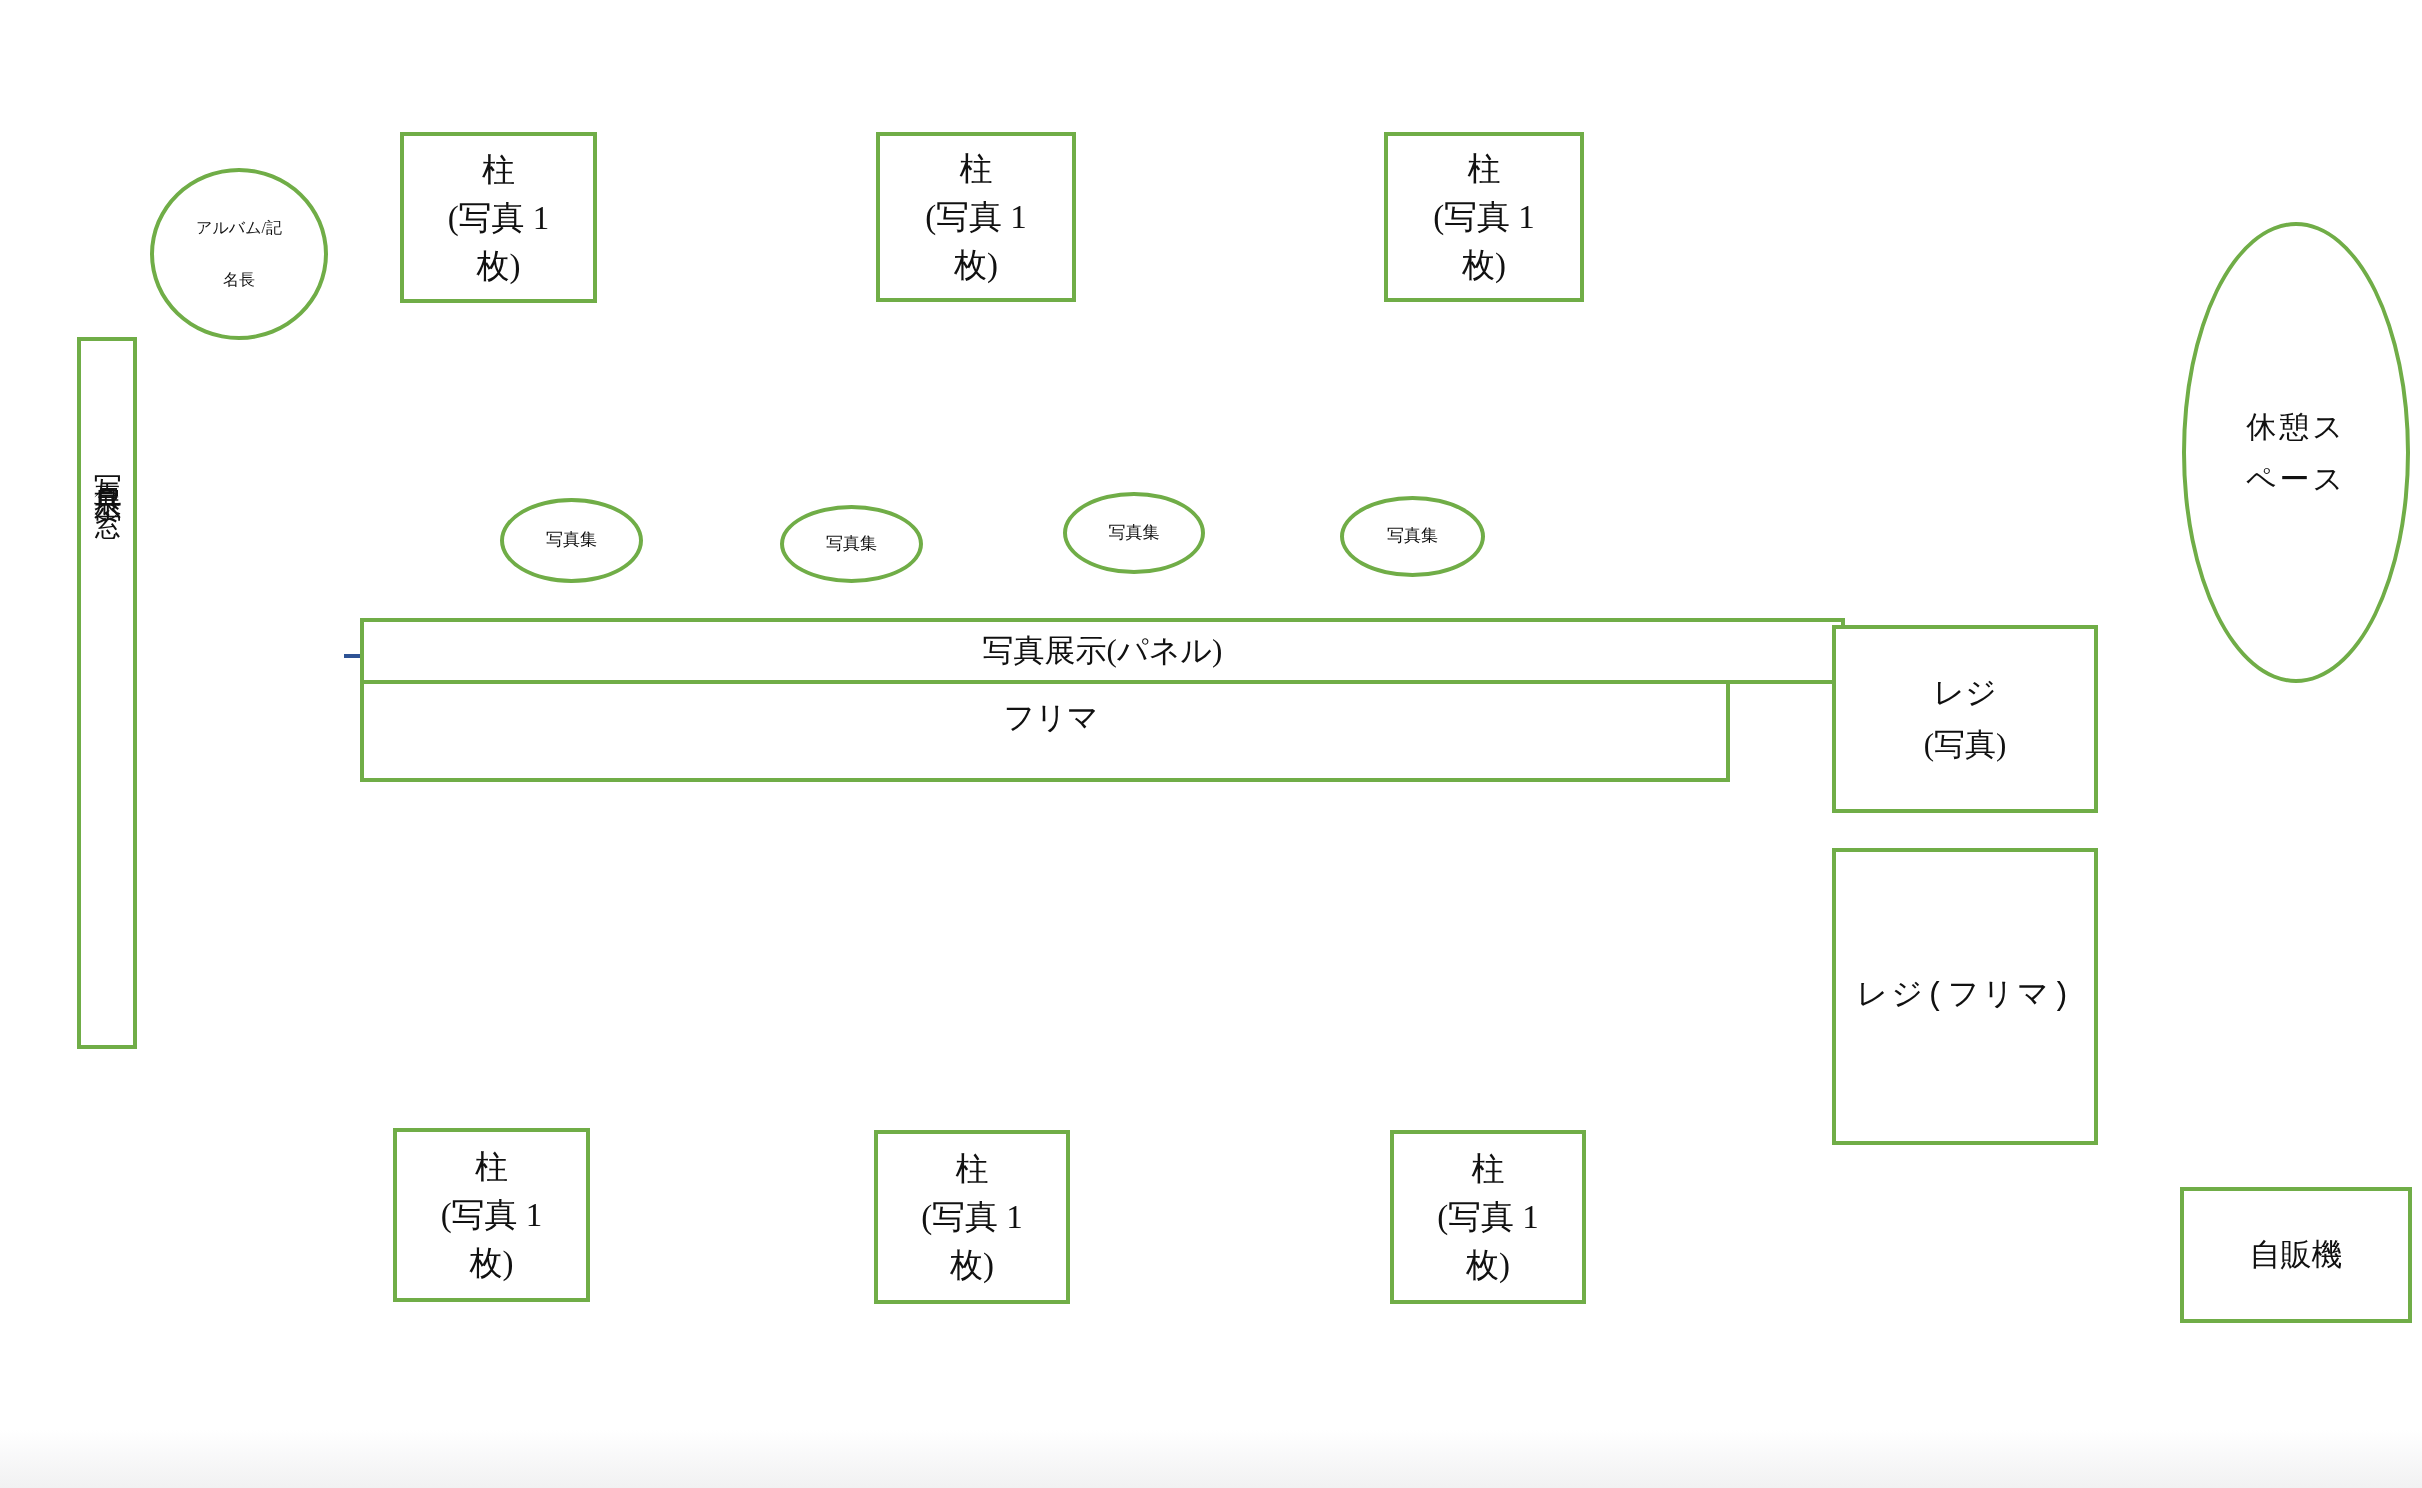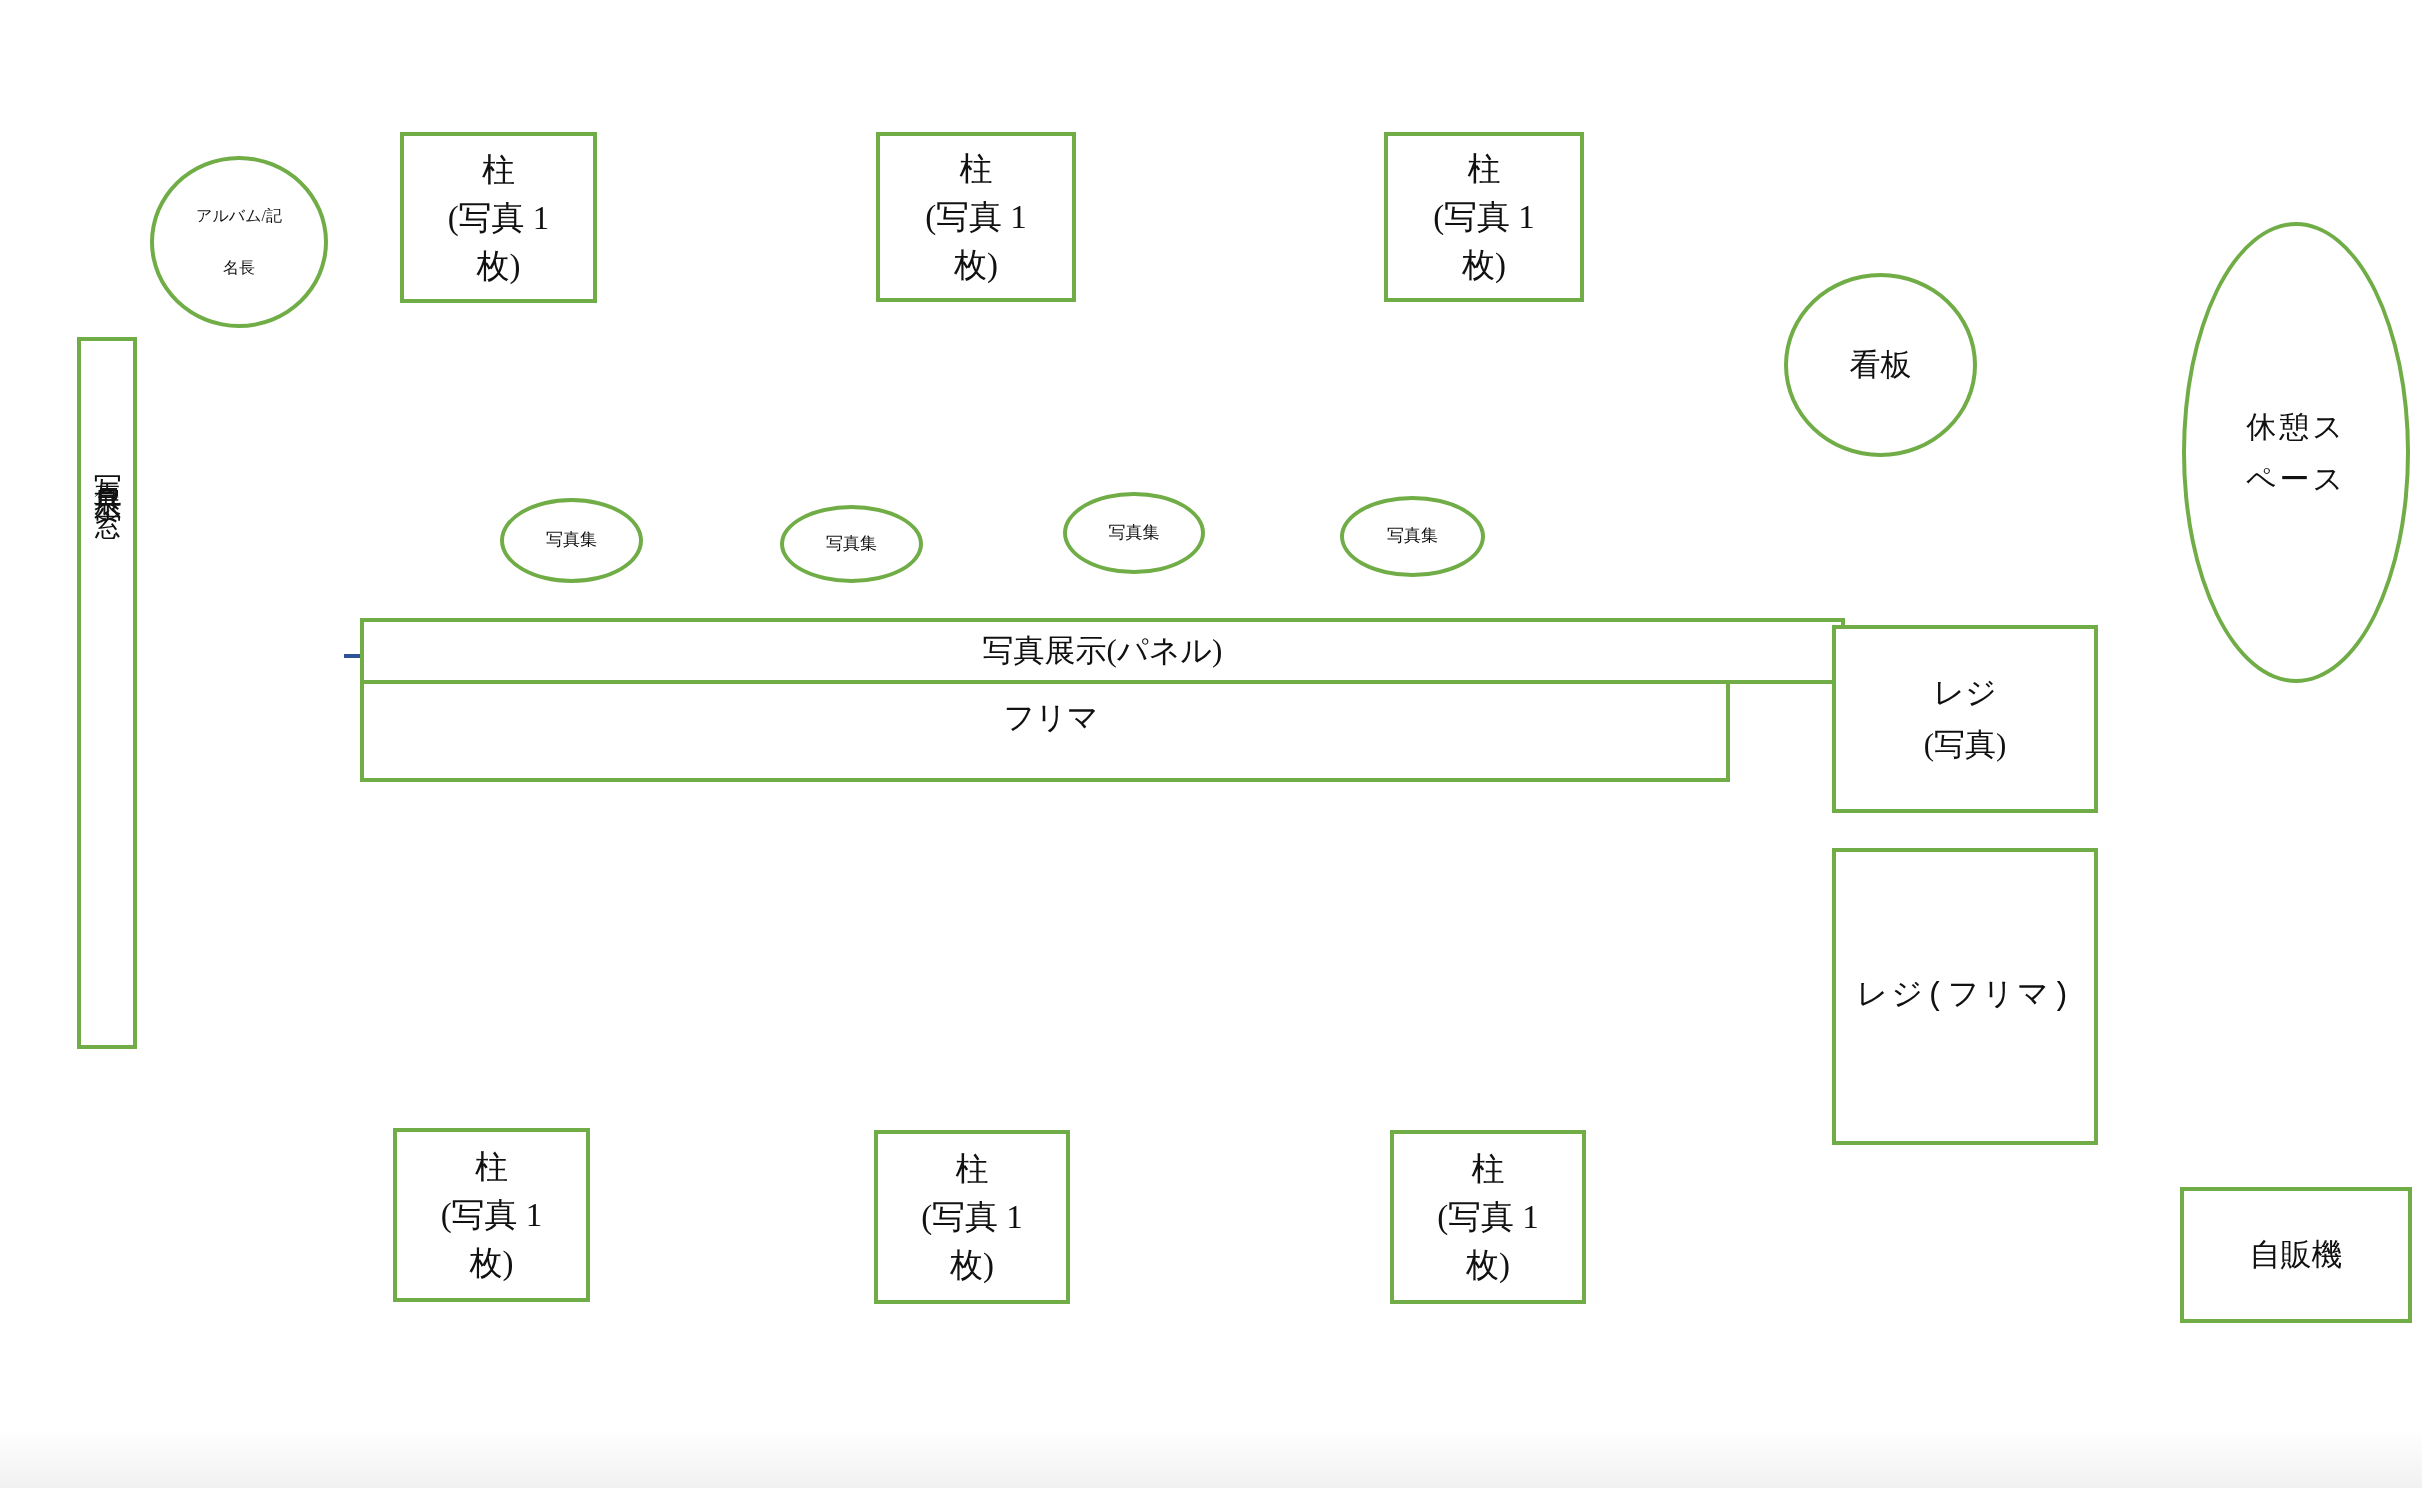--- a/index.html
+++ b/index.html
@@ -54,7 +54,7 @@
 
 <div id="canvas">
 
-  <div class="shape ellipse circle-album" style="left:150px;top:156px;width:178px;height:172px;">
+  <div class="shape ellipse circle-album" style="left:150px;top:168px;width:178px;height:172px;">
     <span>アルバム/記</span>
     <span>名長</span>
   </div>

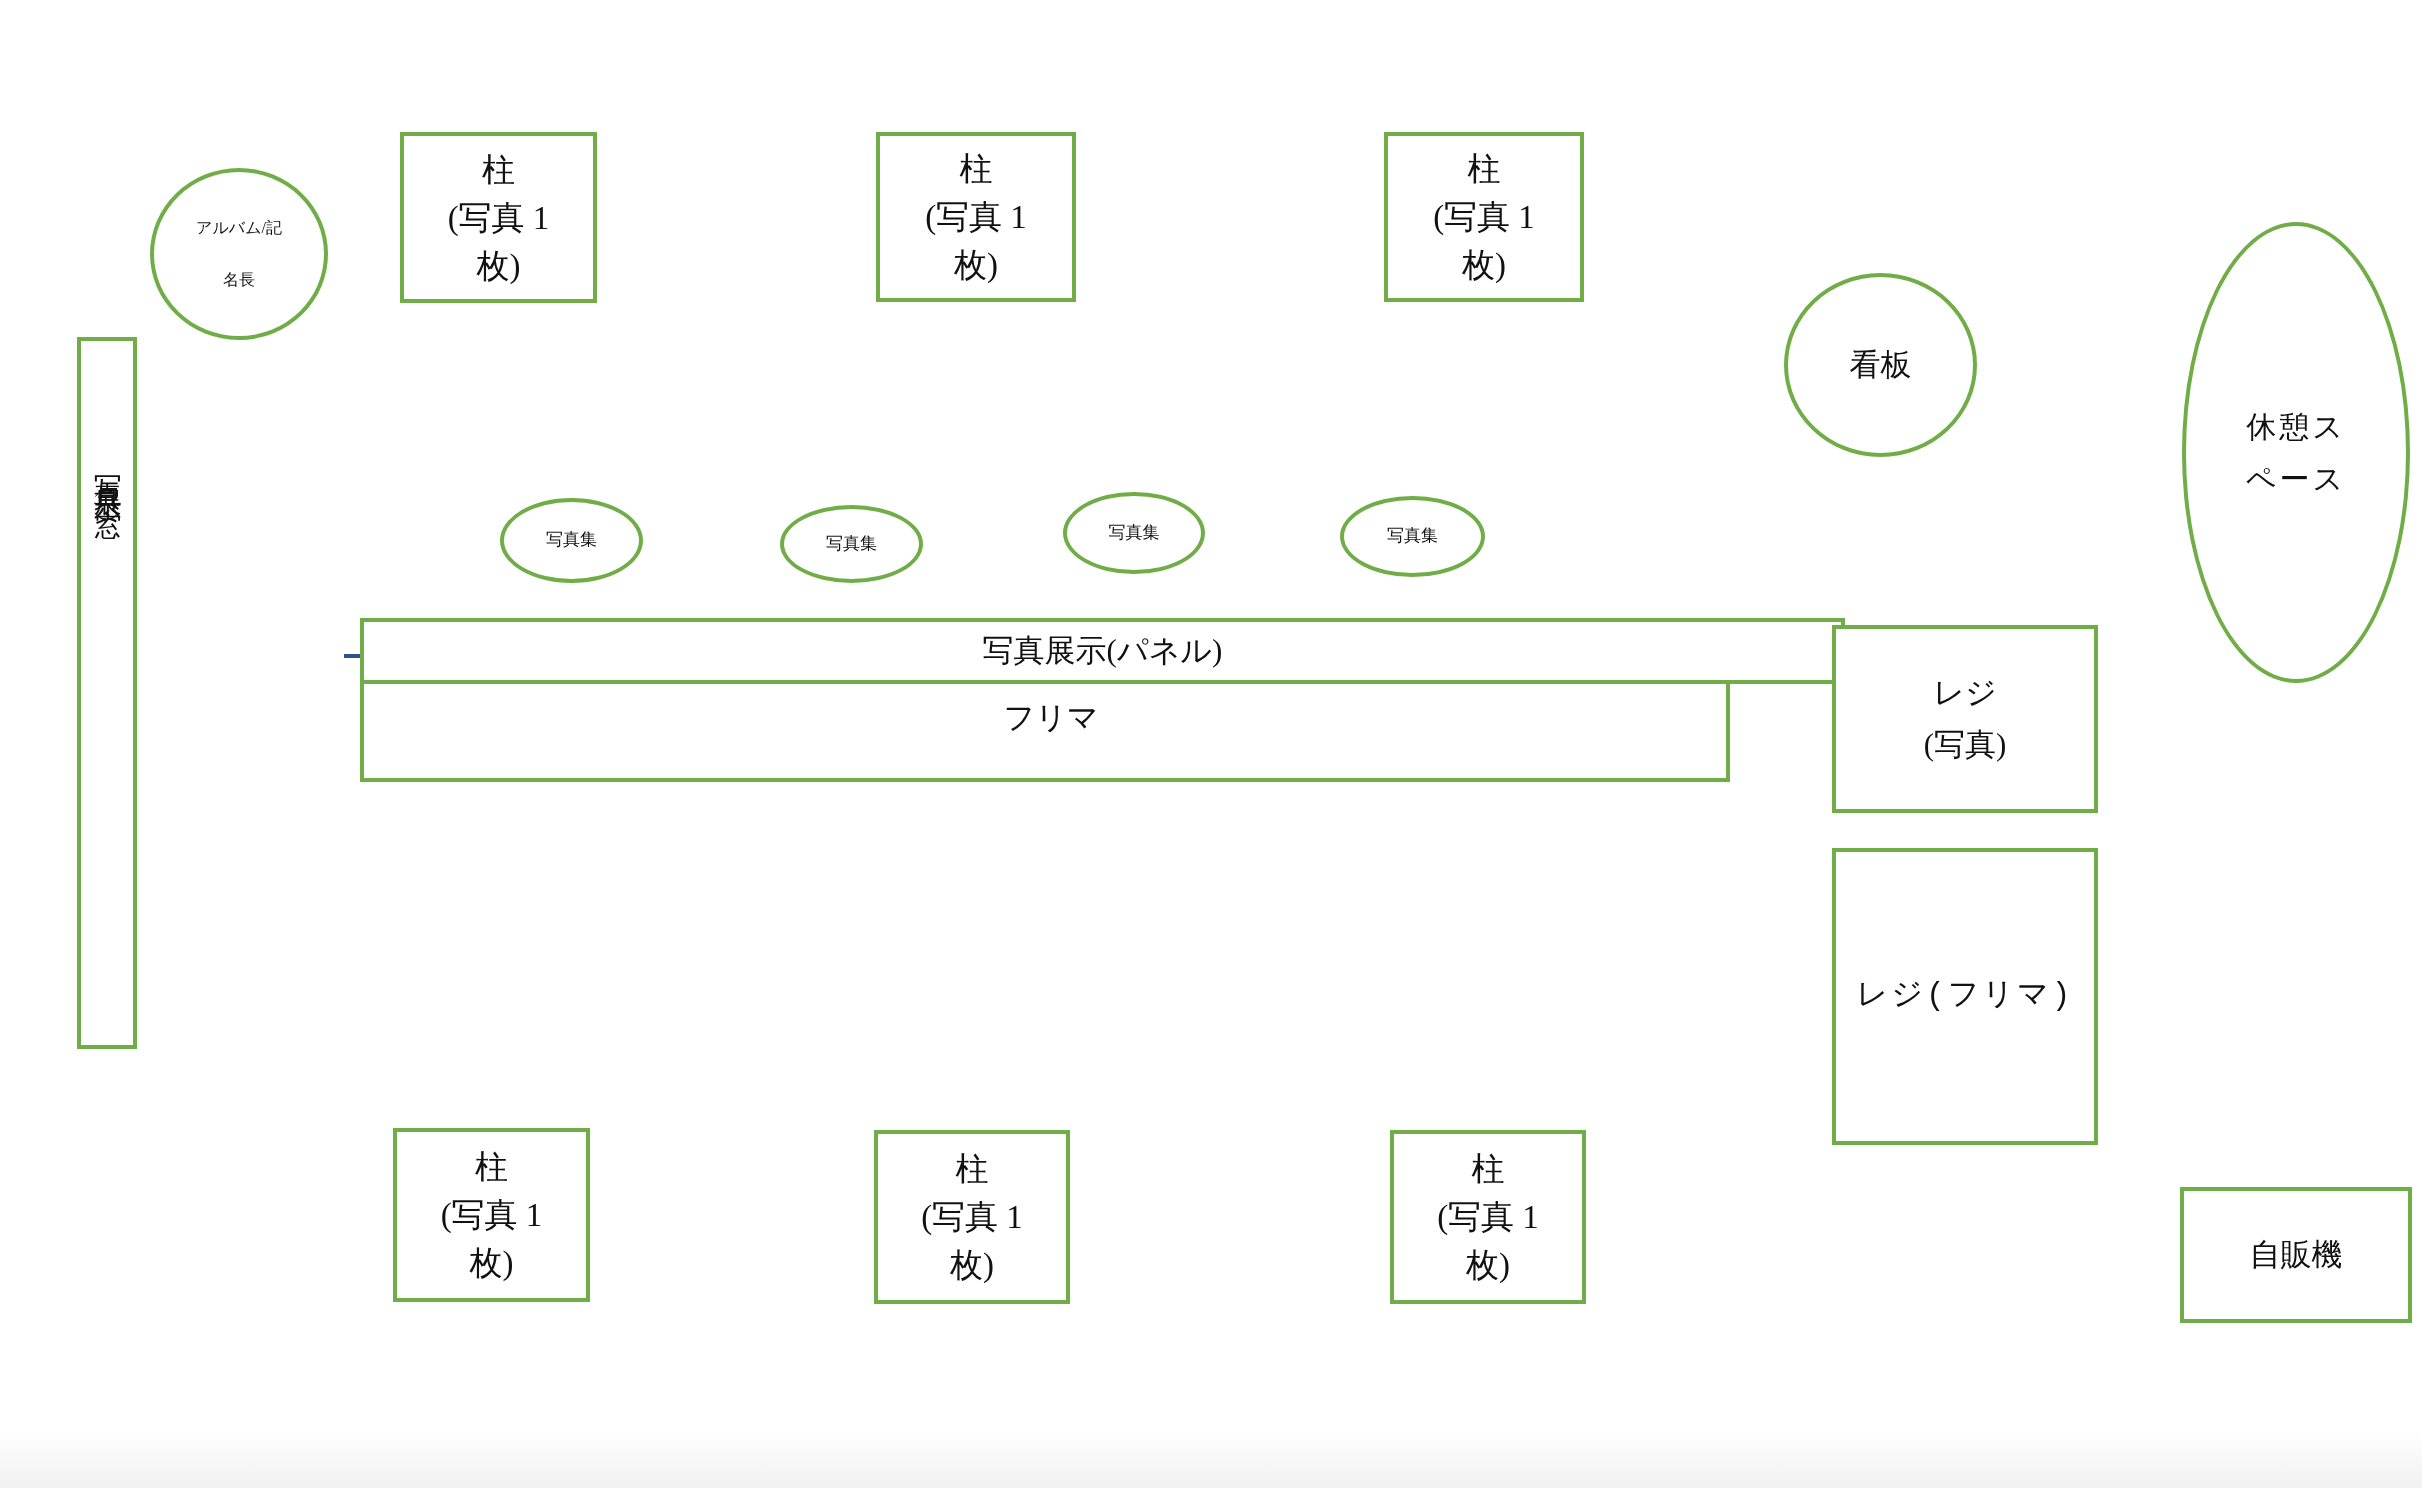--- a/index.html
+++ b/index.html
@@ -102,9 +102,6 @@
     <span>フリマ</span>
   </div>
 
-  <div class="shape ellipse biglabel" style="left:1784px;top:273px;width:193px;height:184px;">
-    <span>看板</span>
-  </div>
 
   <div class="shape ellipse rest" style="left:2182px;top:222px;width:228px;height:461px;">
     <span>休憩ス</span>

